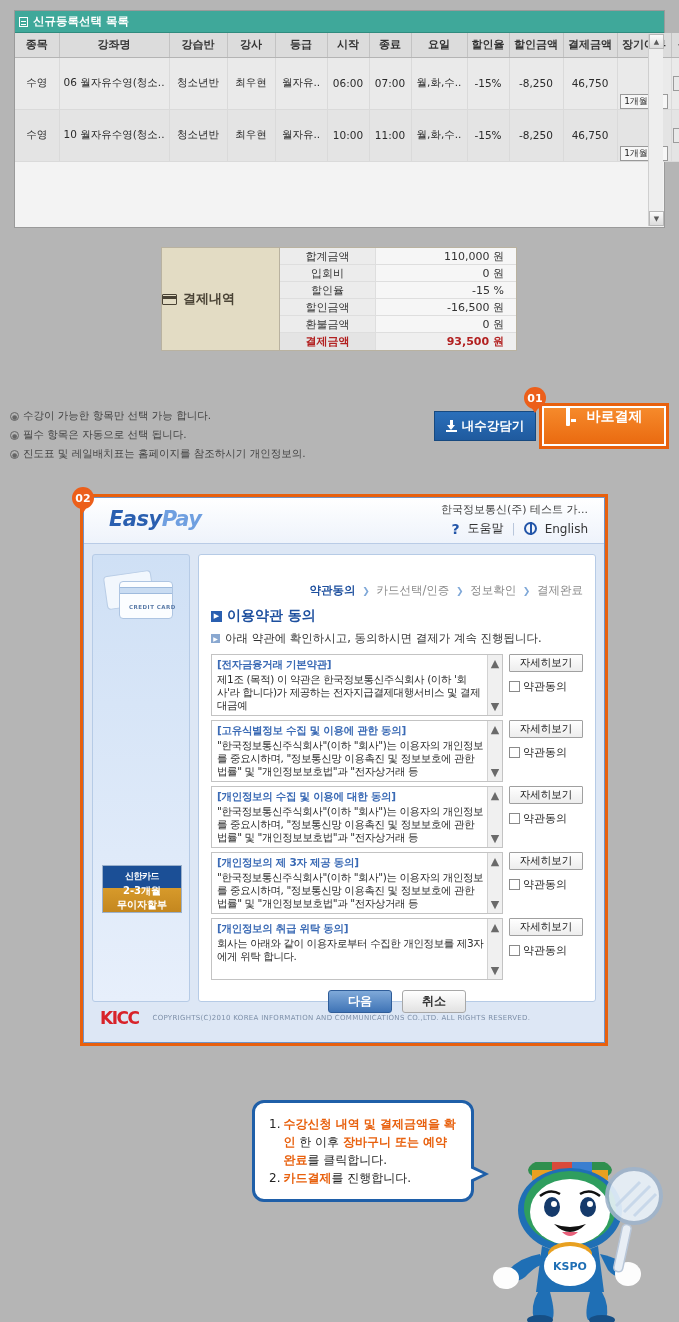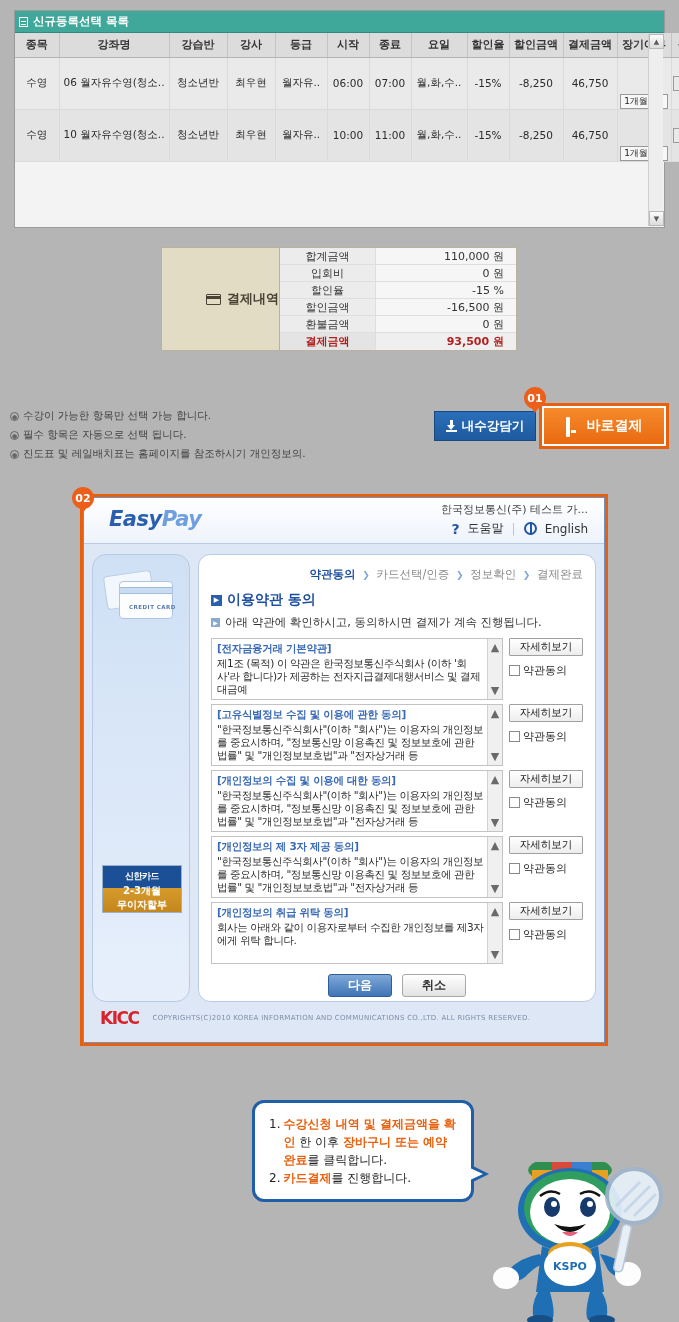--- a/index.html
+++ b/index.html
@@ -83,7 +83,7 @@
   }
   .pay-label-cell {
     width: 118px; background: #e3dcc4;
-    display: flex; align-items: center; justify-content: flex-end; gap: 6px;
+    display: flex; align-items: center; justify-content: flex-start; gap: 6px;
     font-size: 13px; font-weight: bold; color: #4a4335;
     border-right: 1px solid #b9b2a0;
   }

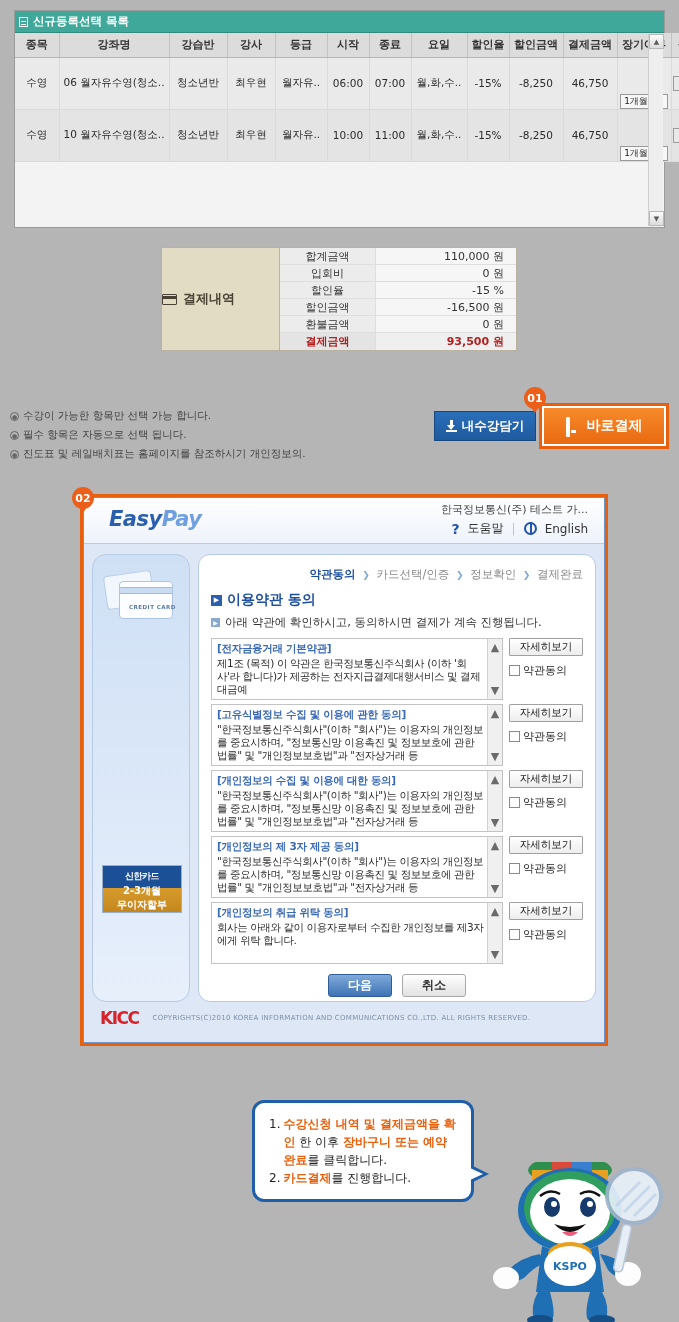--- a/index.html
+++ b/index.html
@@ -145,7 +145,7 @@
     width: 100%; height: 100%;
     background: linear-gradient(#f68a2b,#ea6a10);
     color: #fff; font-size: 14px; font-weight: bold;
-    display: flex; align-items: center; justify-content: center; gap: 6px;
+    display: flex; justify-content: center; gap: 6px;
   }
   .dl-icon {
     display: inline-block; width: 11px; height: 12px; position: relative;

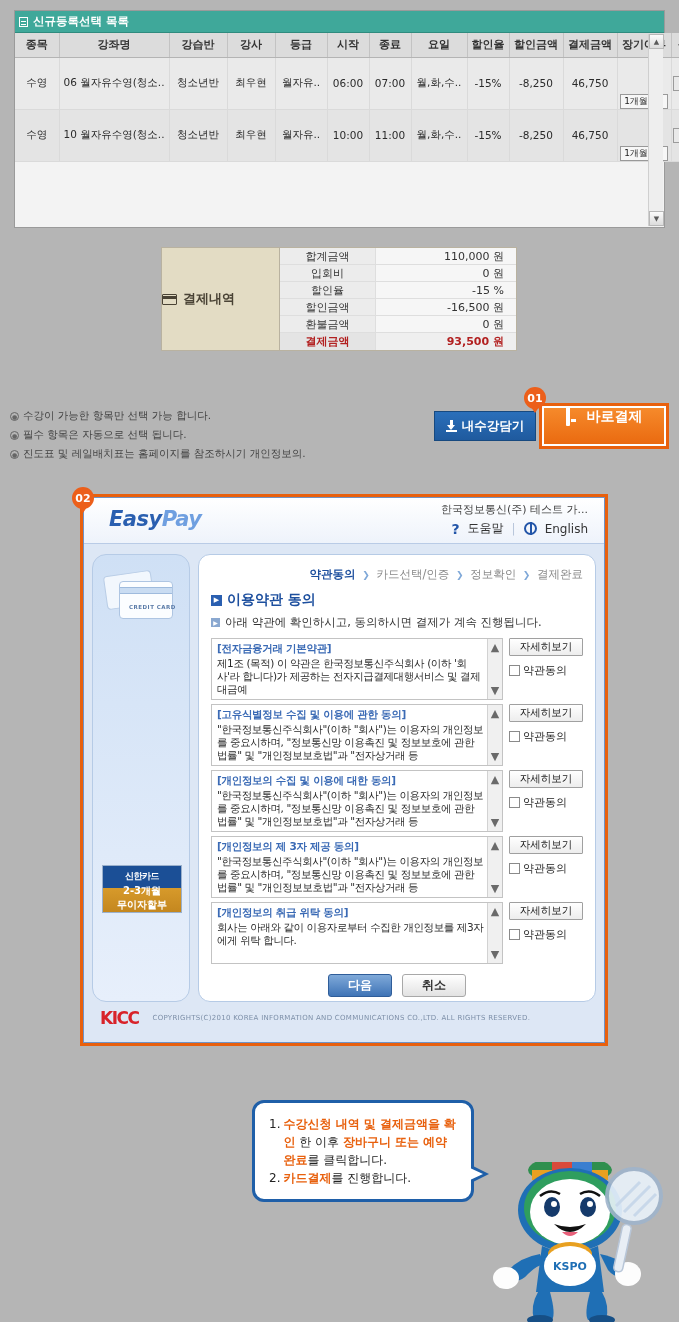--- a/index.html
+++ b/index.html
@@ -256,8 +256,8 @@
   .shinhan .l2 { font-size: 10px; font-weight: bold; margin-top: 1px; }
   .shinhan .l3 { font-size: 10px; font-weight: bold; }
   .ep-main {
-    flex: 1; background: #fff; border: 1px solid #b6cbe6; border-radius: 12px;
-    padding: 12px 12px;
+    flex: 1; background: #fff; border: 1px solid #b6cbe6; border-radius: 3px;
+    padding: 28px 12px;
   }
   .ep-steps {
     text-align: right; font-size: 11.5px; color: #8a8a8a; margin-bottom: 9px;

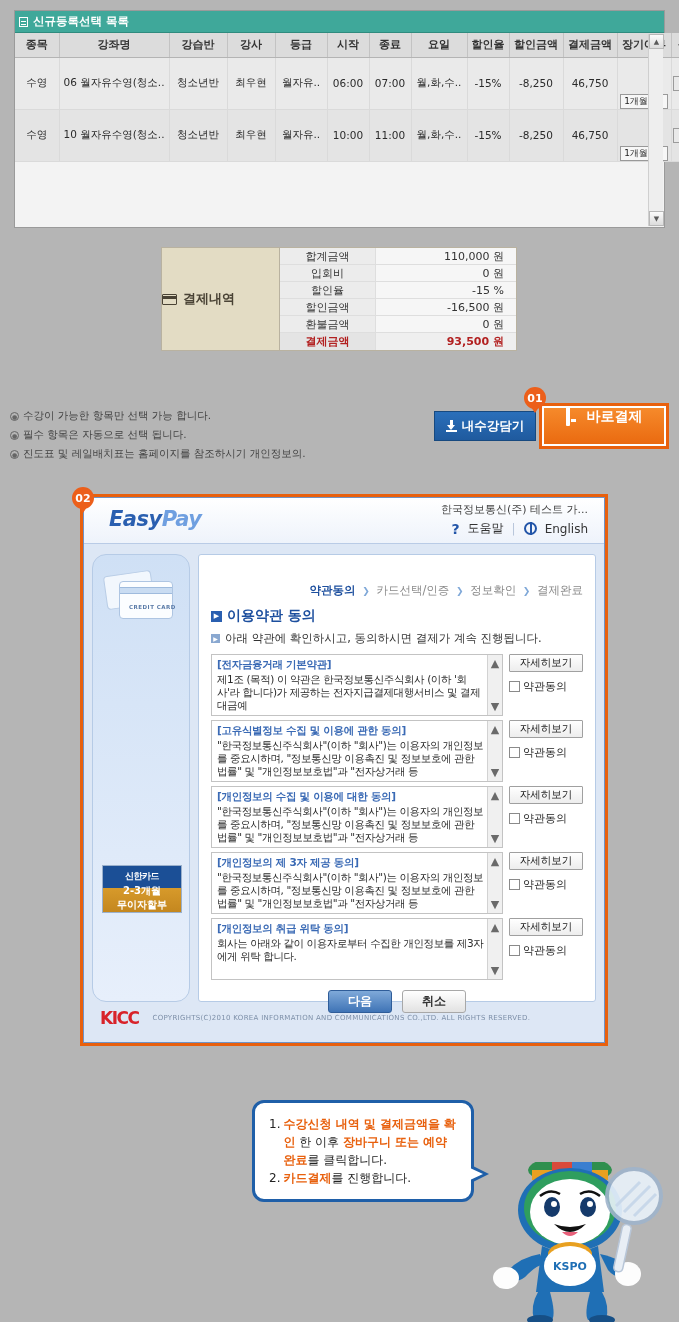--- a/index.html
+++ b/index.html
@@ -224,7 +224,7 @@
   .ep-body { display: flex; height: 458px; padding: 10px 8px 0 8px; gap: 8px; }
   .ep-left {
     width: 98px; background: linear-gradient(#cfe0f5,#e7effb);
-    border: 1px solid #b6cbe6; border-radius: 14px; position: relative;
+    border: 1px solid #b6cbe6; border-radius: 3px; position: relative;
   }
   .cc-art {
     position: absolute; left: 12px; top: 18px; width: 74px; height: 54px;

